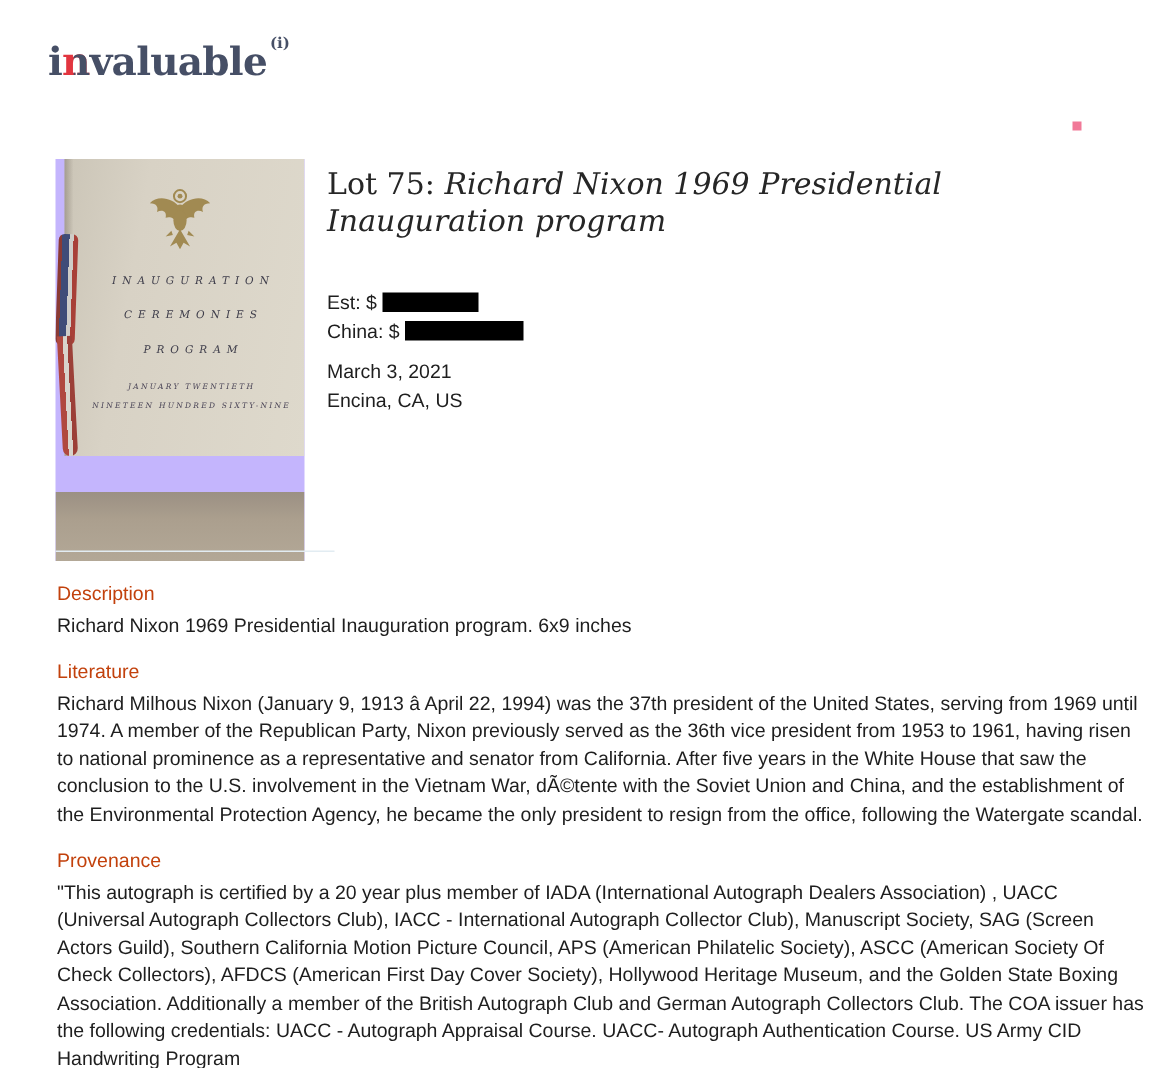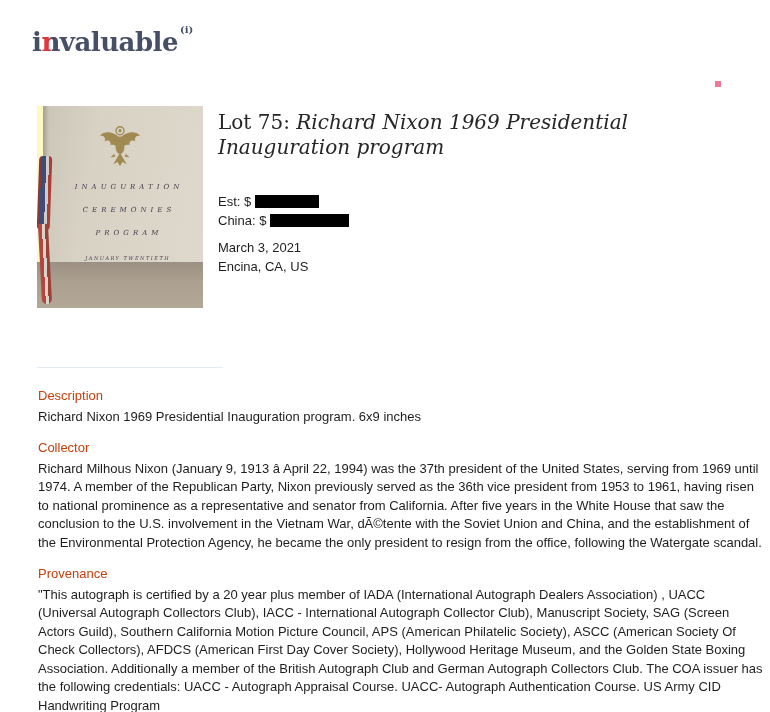--- a/index.html
+++ b/index.html
@@ -18,8 +18,8 @@
                    background:#ef6a8d; opacity:.9; }
 
   
-  .photo { position:absolute; left:37px; top:106px; width:166px; height:202px;
-           background:#fef9c3; overflow:hidden; cursor:pointer; }
+  .photo { position:absolute; left:37px; top:106px; width:166px; height:268px;
+           background:#c4b5fd; overflow:hidden; cursor:pointer; }
   .booklet { position:absolute; left:6px; top:0; right:0; height:198px;
              background:linear-gradient(100deg,#cbc5b7 0%,#d8d2c5 30%,#ded9cc 100%); }
   .spine-shadow { position:absolute; left:6px; top:0; width:6px; height:198px;

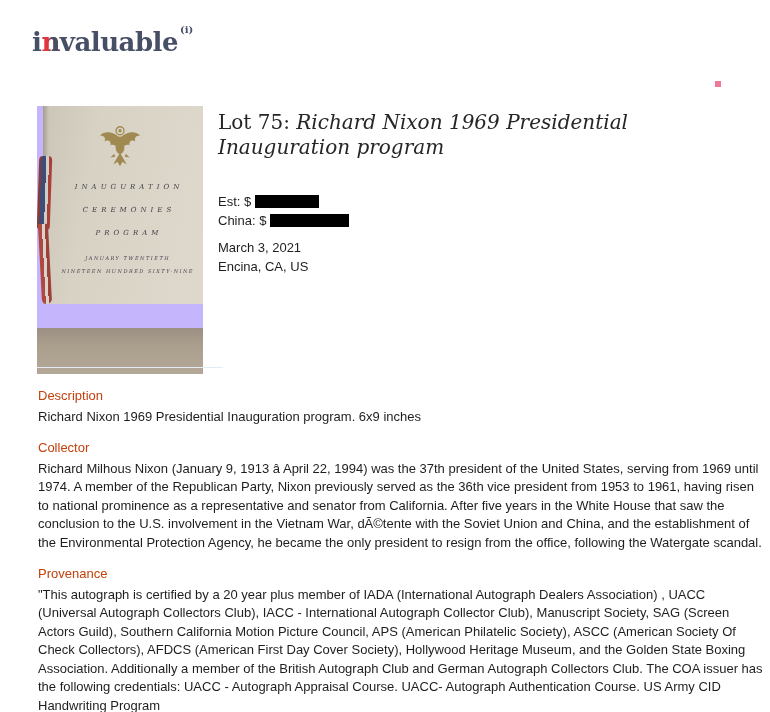--- a/index.html
+++ b/index.html
@@ -122,7 +122,7 @@
     </div>
 
     <div class="section">
-      <div class="section-label">Collector</div>
+      <div class="section-label">Literature</div>
       <div class="section-text">Richard Milhous Nixon (January 9, 1913 â April 22, 1994) was the 37th president of the United States, serving from 1969 until 1974. A member of the Republican Party, Nixon previously served as the 36th vice president from 1953 to 1961, having risen to national prominence as a representative and senator from California. After five years in the White House that saw the conclusion to the U.S. involvement in the Vietnam War, dÃ©tente with the Soviet Union and China, and the establishment of the Environmental Protection Agency, he became the only president to resign from the office, following the Watergate scandal.</div>
     </div>
 

